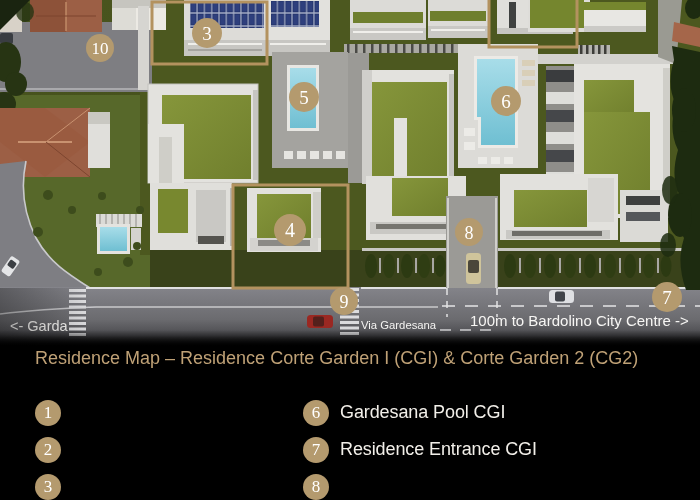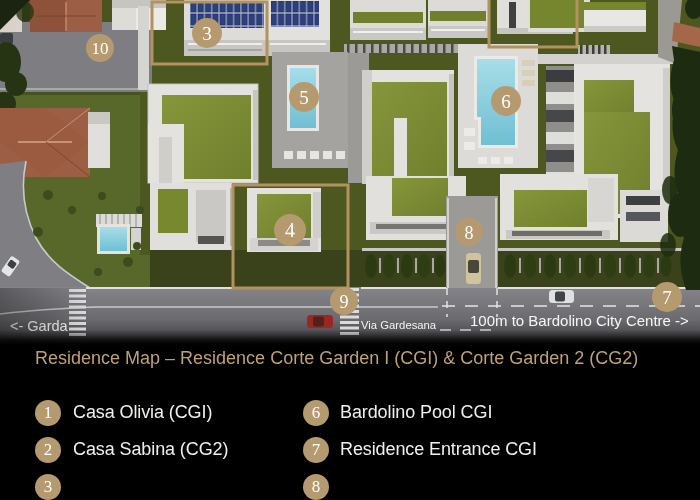--- a/index.html
+++ b/index.html
@@ -511,7 +511,6 @@
 
   <div class="dot" style="left:35px;top:400px;">1</div>
 
-  <div class="leg" style="left:73px;top:402px;">Casa Olivia (CGI)</div>
 
   <div class="dot" style="left:35px;top:437px;">2</div>
 

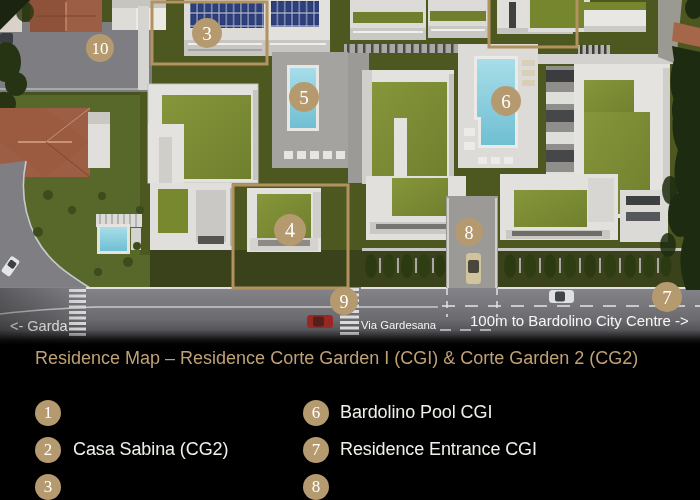--- a/index.html
+++ b/index.html
@@ -521,7 +521,7 @@
 
   <div class="dot" style="left:303px;top:400px;">6</div>
 
-  <div class="leg" style="left:340px;top:402px;">Bardolino Pool CGI</div>
+  <div class="leg" style="left:340px;top:402px;">Gardesana Pool CGI</div>
 
   <div class="dot" style="left:303px;top:437px;">7</div>
 

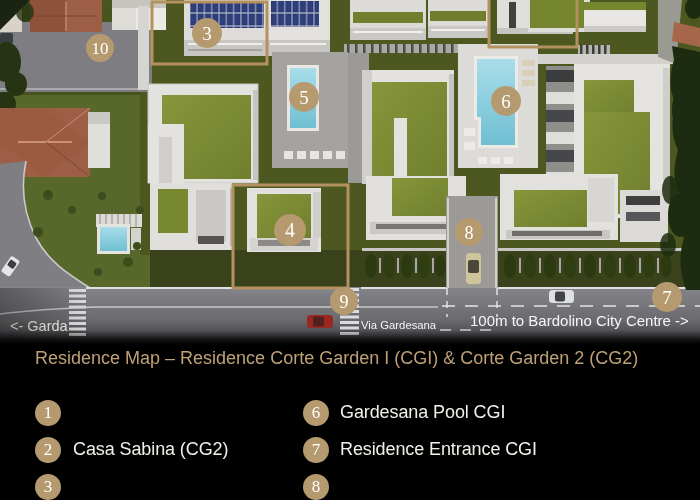--- a/index.html
+++ b/index.html
@@ -514,7 +514,6 @@
 
   <div class="dot" style="left:35px;top:437px;">2</div>
 
-  <div class="leg" style="left:73px;top:439px;">Casa Sabina (CG2)</div>
 
   <div class="dot" style="left:35px;top:474px;">3</div>
 

